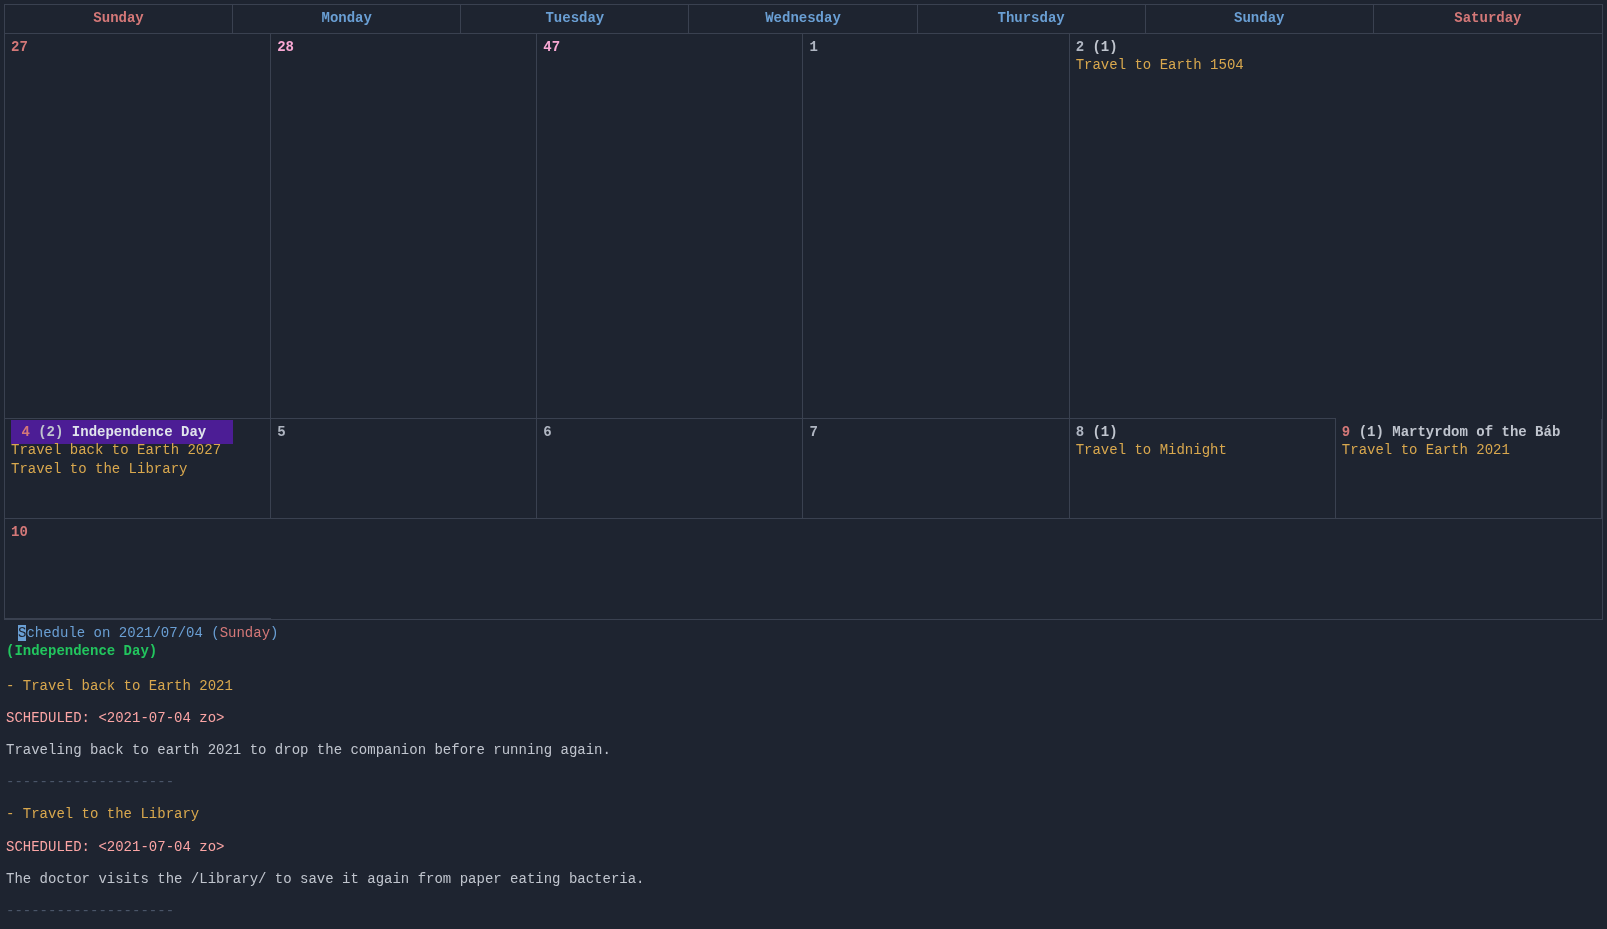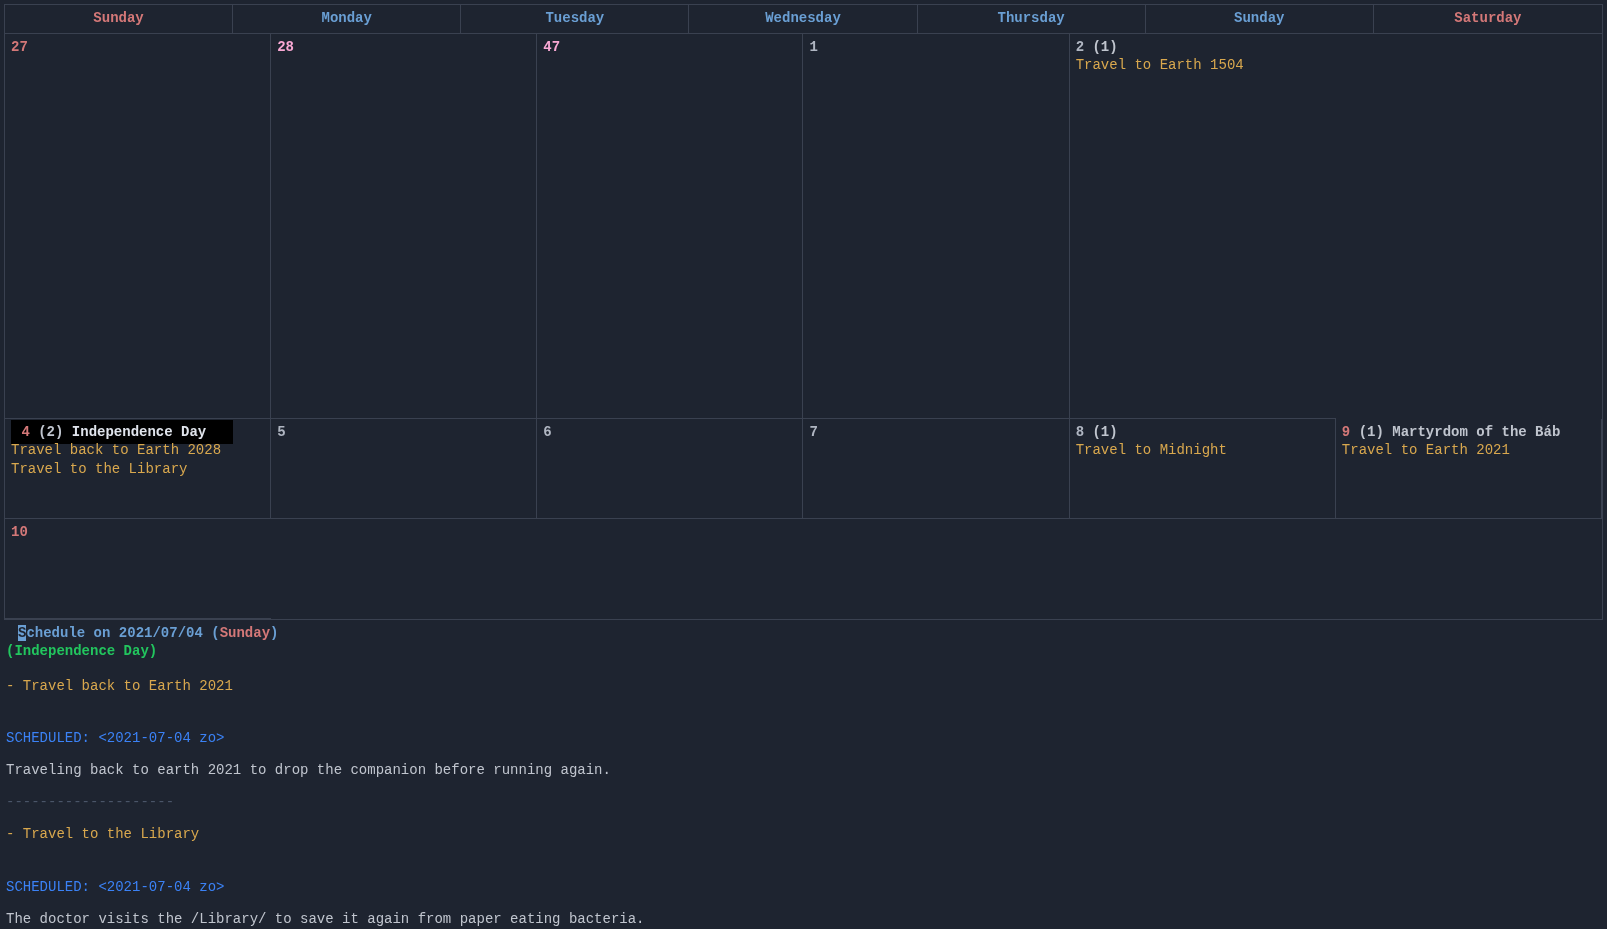--- a/index.html
+++ b/index.html
@@ -50,7 +50,7 @@
   .daynum-dim { color: #f9a8d4; font-weight: bold; }
   .count { color: #c0c5ce; font-weight: bold; }
   .holiday { color: #c0c5ce; font-weight: bold; }
-  .holiday-hl { background: #000000; color: #e0e4ec; font-weight: bold; padding: 4px 2px; }
+  .holiday-hl { background: #4c1d95; color: #e0e4ec; font-weight: bold; padding: 4px 2px; }
   .evt { color: #d9a84e; }
   .schedule {
     margin: 4px;

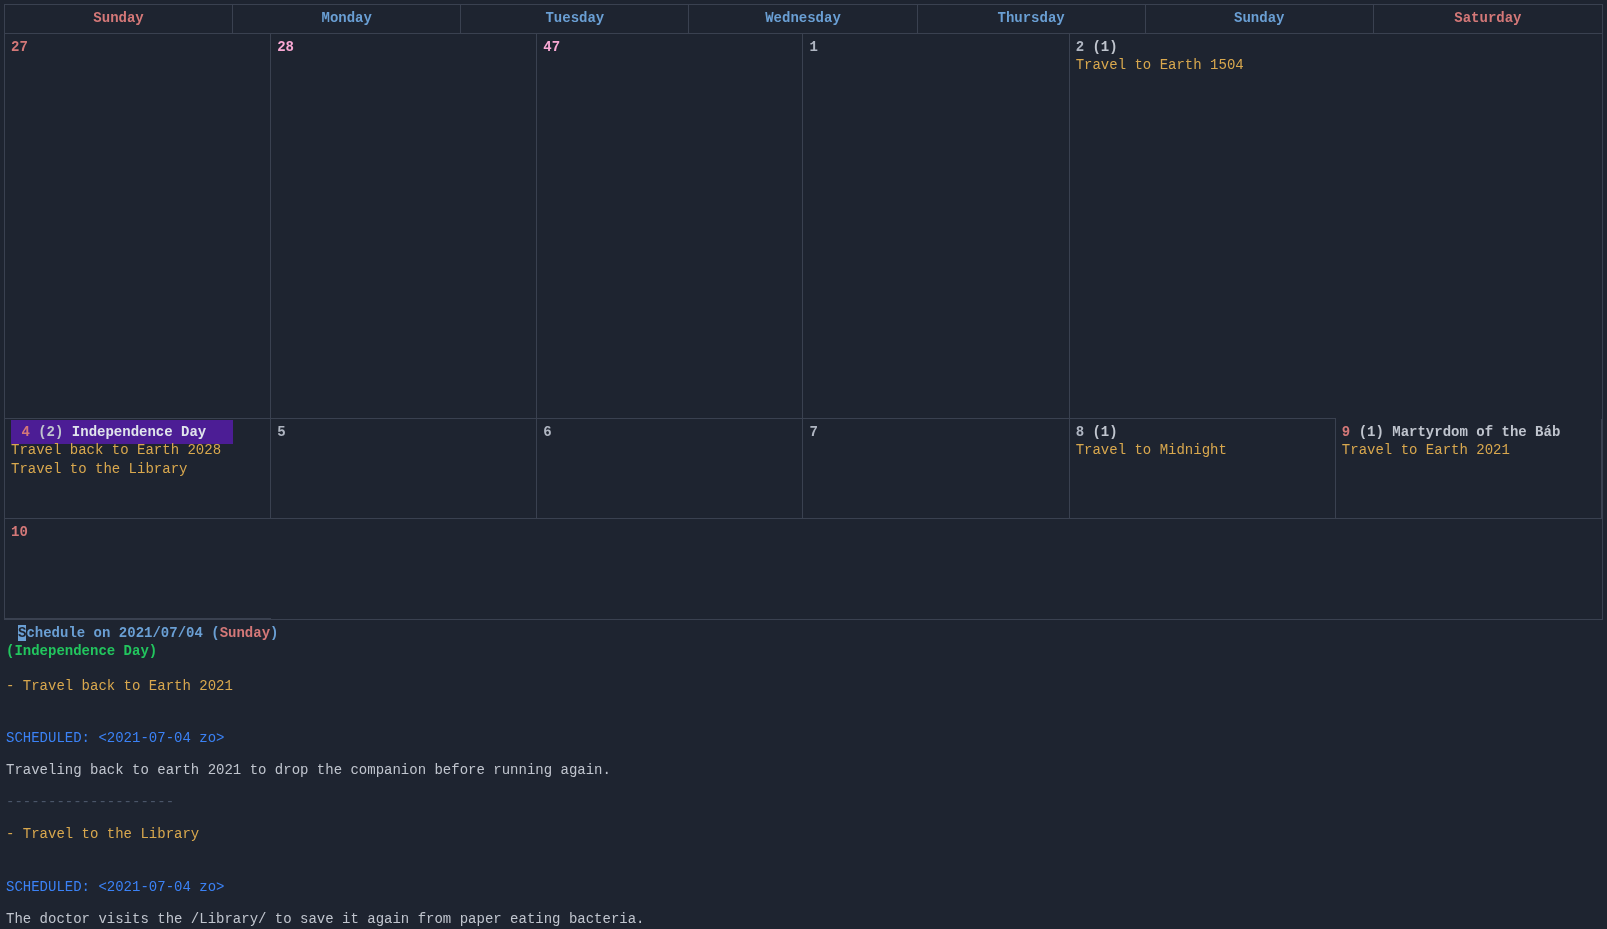--- a/index.html
+++ b/index.html
@@ -111,7 +111,7 @@
         <span class="count">(2)</span>
         <span>Independence Day</span>&nbsp;&nbsp;&nbsp;</span>
       </div>
-      <div class="evt">Travel back to Earth 2028</div>
+      <div class="evt">Travel back to Earth 2027</div>
       <div class="evt">Travel to the Library</div>
     </div>
     <div class="day-cell">

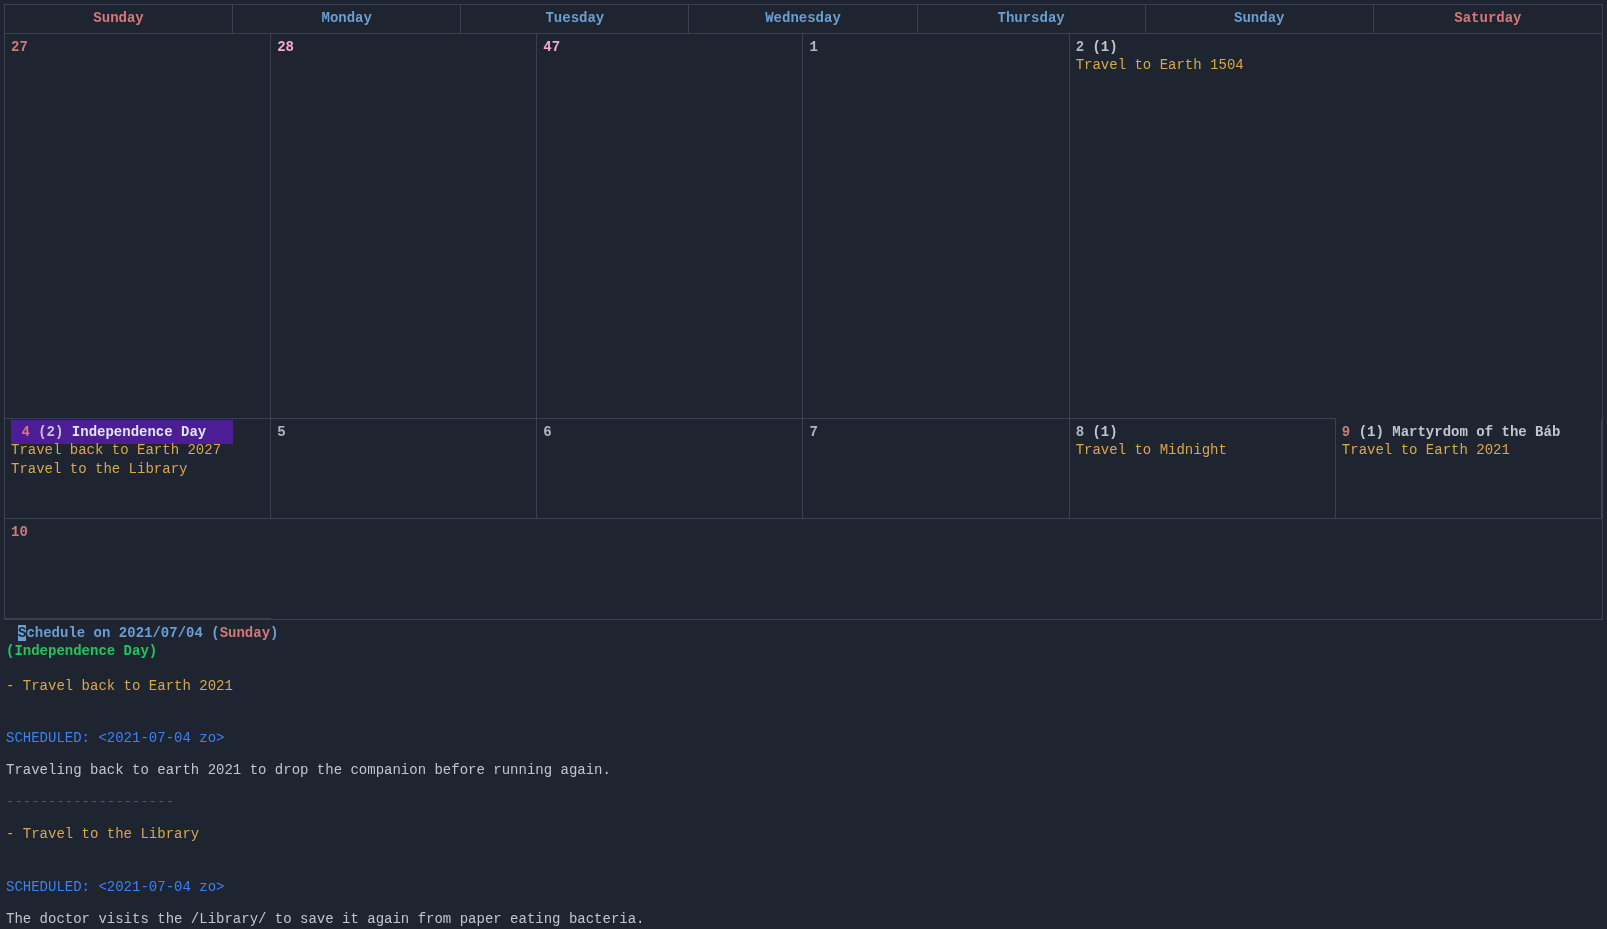--- a/index.html
+++ b/index.html
@@ -56,7 +56,7 @@
     margin: 4px;
     padding: 0 2px;
   }
-  .sched-title { color: #6a9fd4; font-weight: bold; padding-left: 12px; }
+  .sched-title { color: #6a9fd4; font-weight: normal; padding-left: 12px; }
   .sched-title .cursor { background:#6a9fd4; color:#1e2430; }
   .sched-sunday { color: #d47878; }
   .sched-holiday { color: #22c55e; font-weight: bold; }

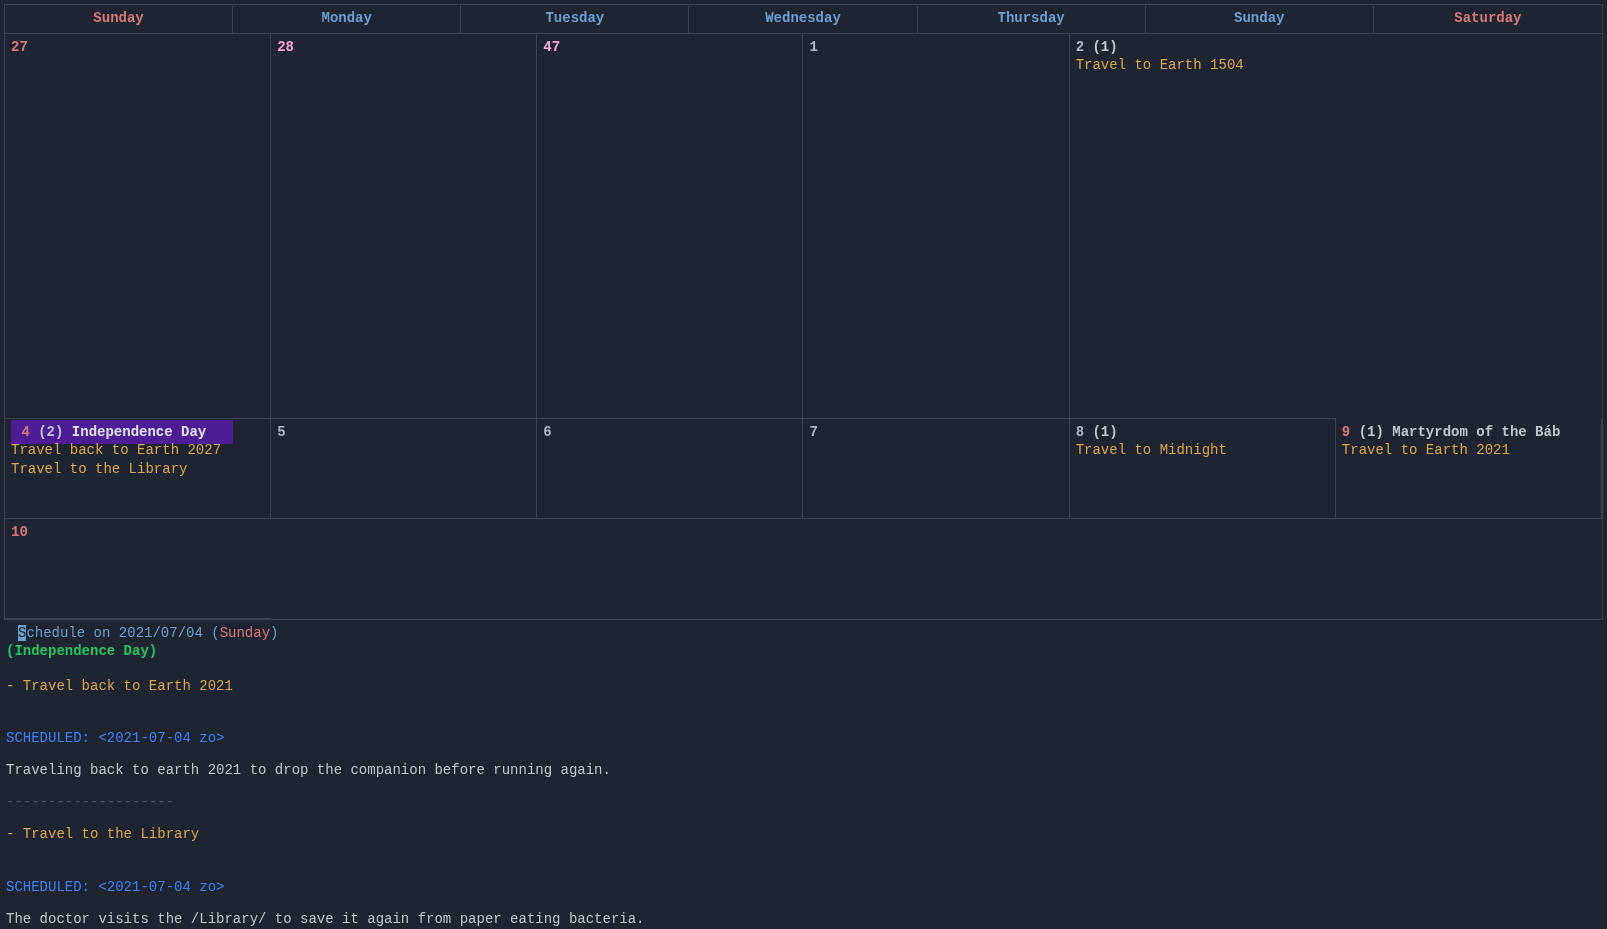--- a/index.html
+++ b/index.html
@@ -63,7 +63,7 @@
   .sched-body { margin-top: 2px; }
   .sched-item { color: #d9a84e; }
   .sched-text { color: #c0c5ce; }
-  .sched-sched { color: #3b82f6; margin-top: 20px; }
+  .sched-sched { color: #fca5a5; }
   .divider { color: #4a5568; }
   .sched-line { padding: 0; }
   .blank { height: 14px; }

